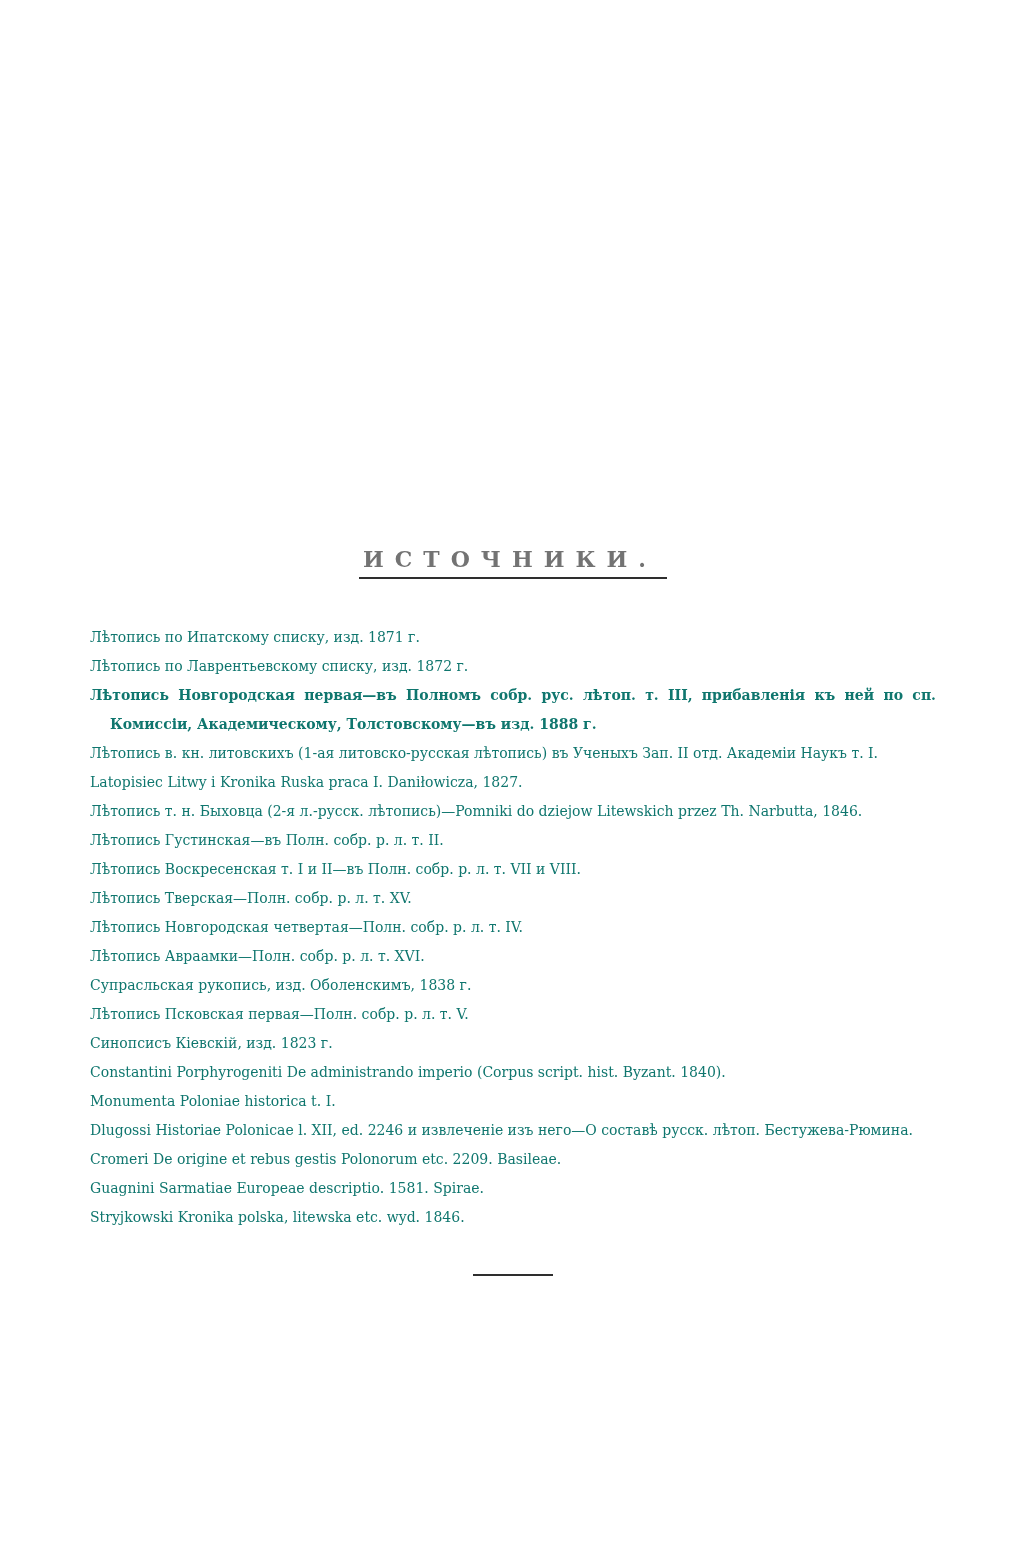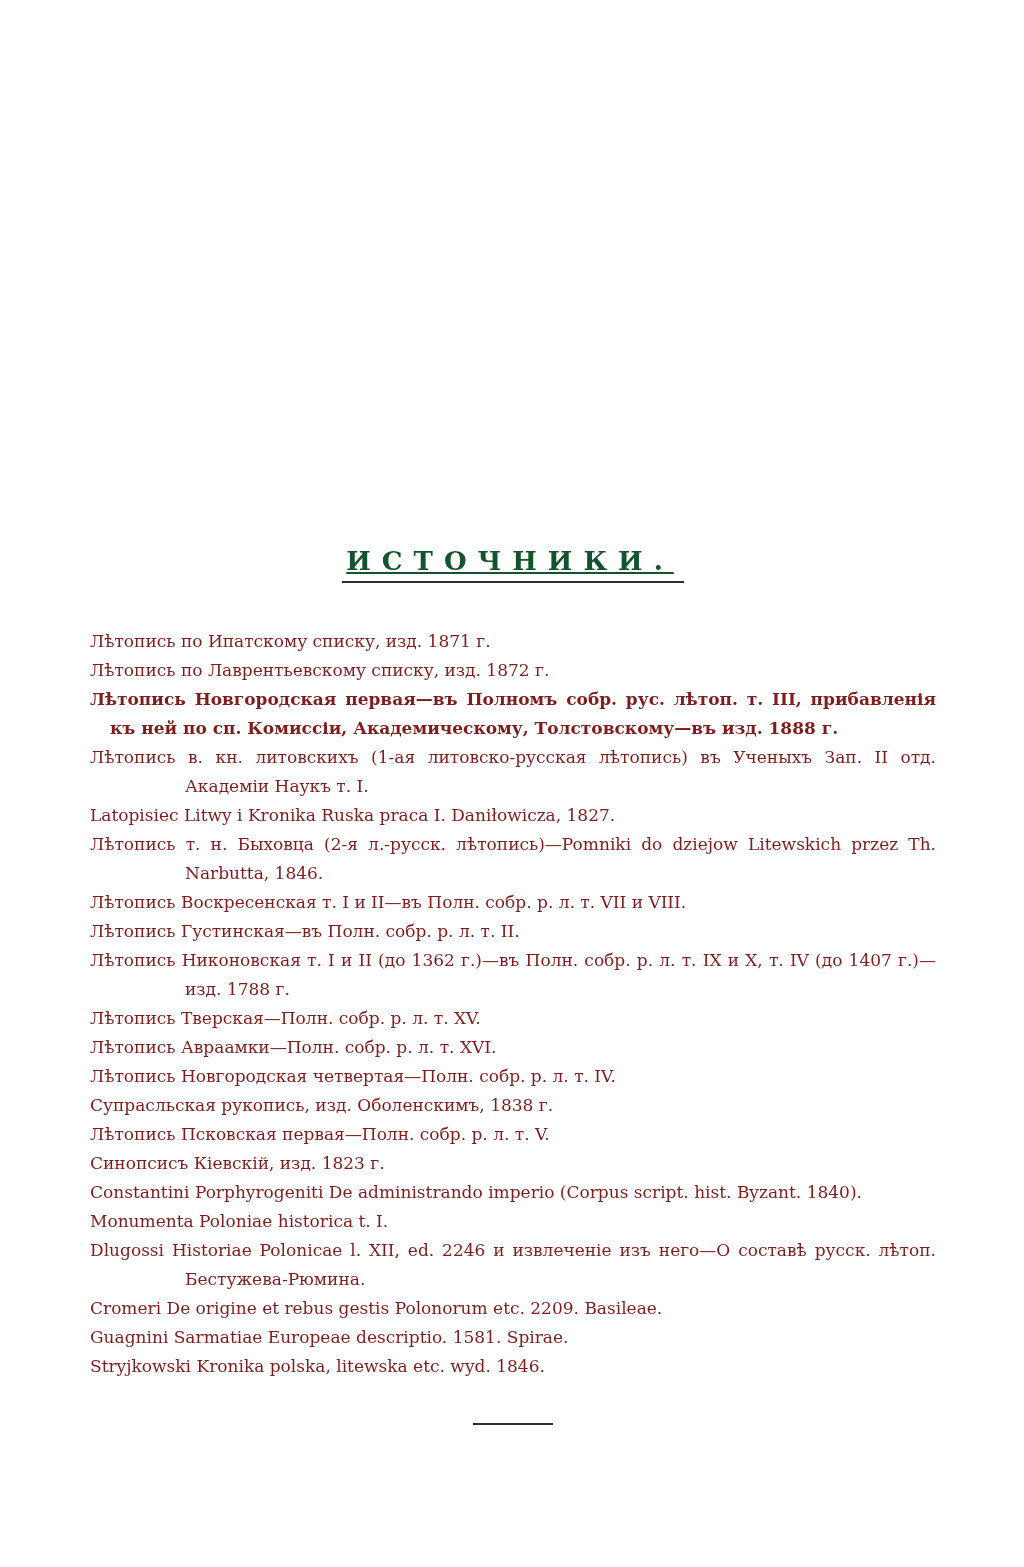--- a/index.html
+++ b/index.html
@@ -27,13 +27,12 @@
   }
   .page-title {
     display: inline-block;
-    font-size: 26px;
+    font-size: 22px;
     font-weight: bold;
     letter-spacing: 11px;
-    color: #14532d;
+    color: #737373;
     border-bottom: 2px solid #2e2e2e;
     padding: 0 10px 5px 4px;
-    text-decoration: underline;
   }
   .entries {
     width: 846px;

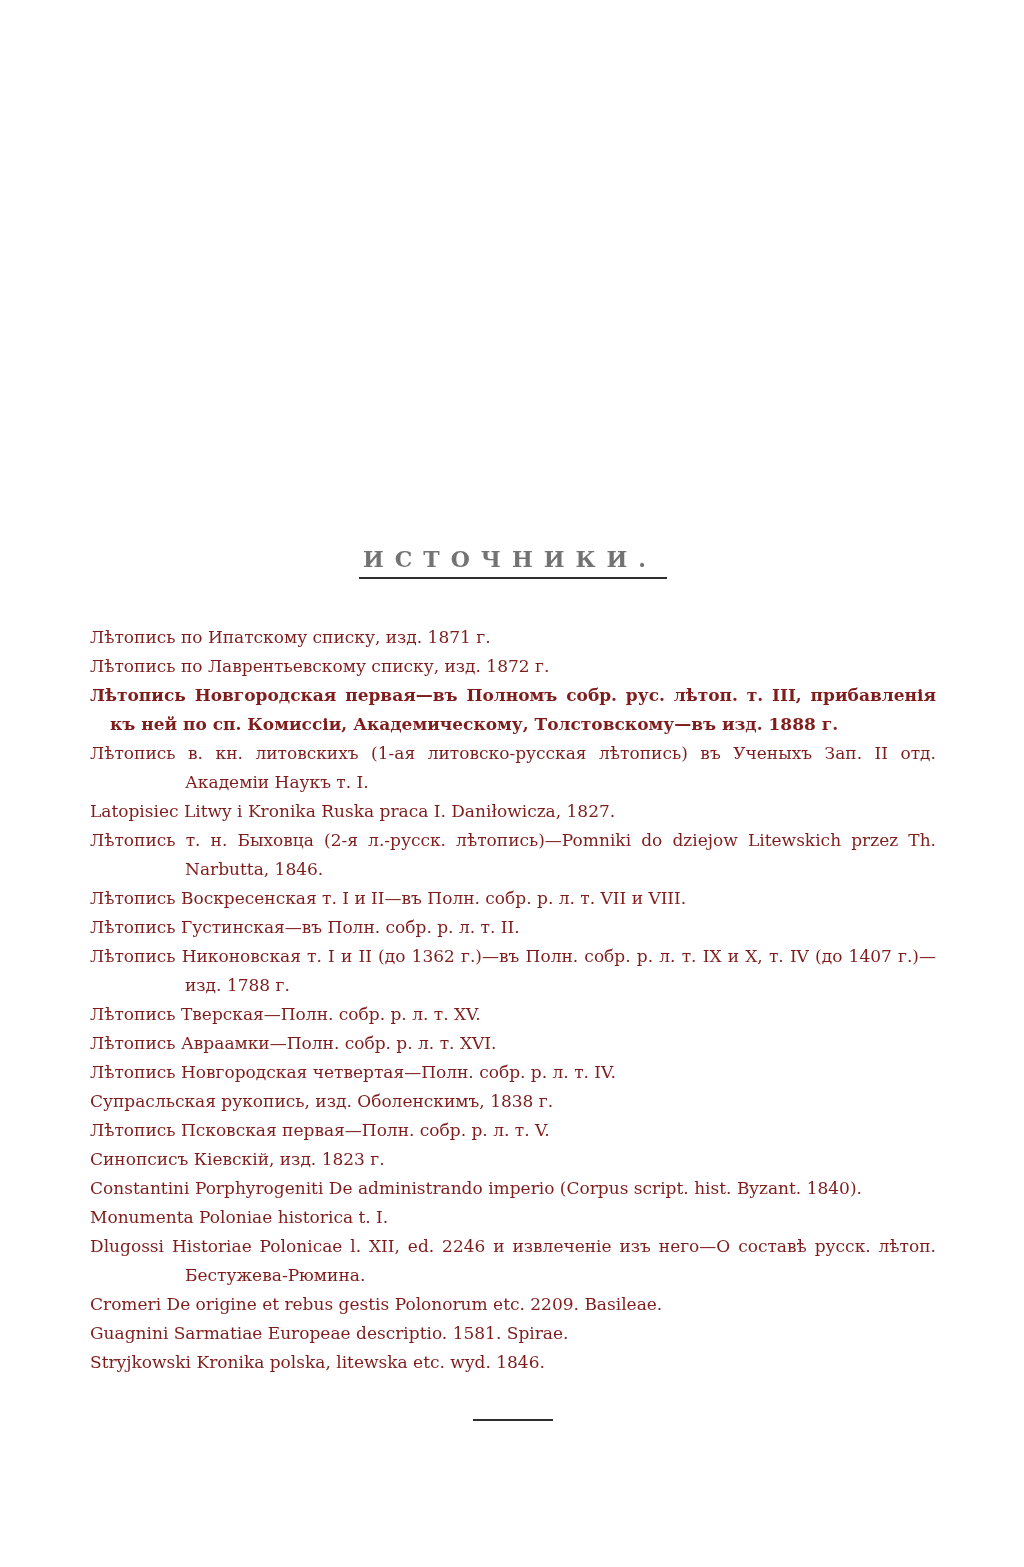--- a/index.html
+++ b/index.html
@@ -39,12 +39,12 @@
   }
   .entry {
     margin: 0;
-    font-size: 17px;
+    font-size: 14px;
     line-height: 29px;
     text-align: justify;
     padding-left: 95px;
     text-indent: -95px;
-    color: #7f1d1d;
+    color: #0f766e;
   }
   
   .entries p.entry:nth-of-type(3) {

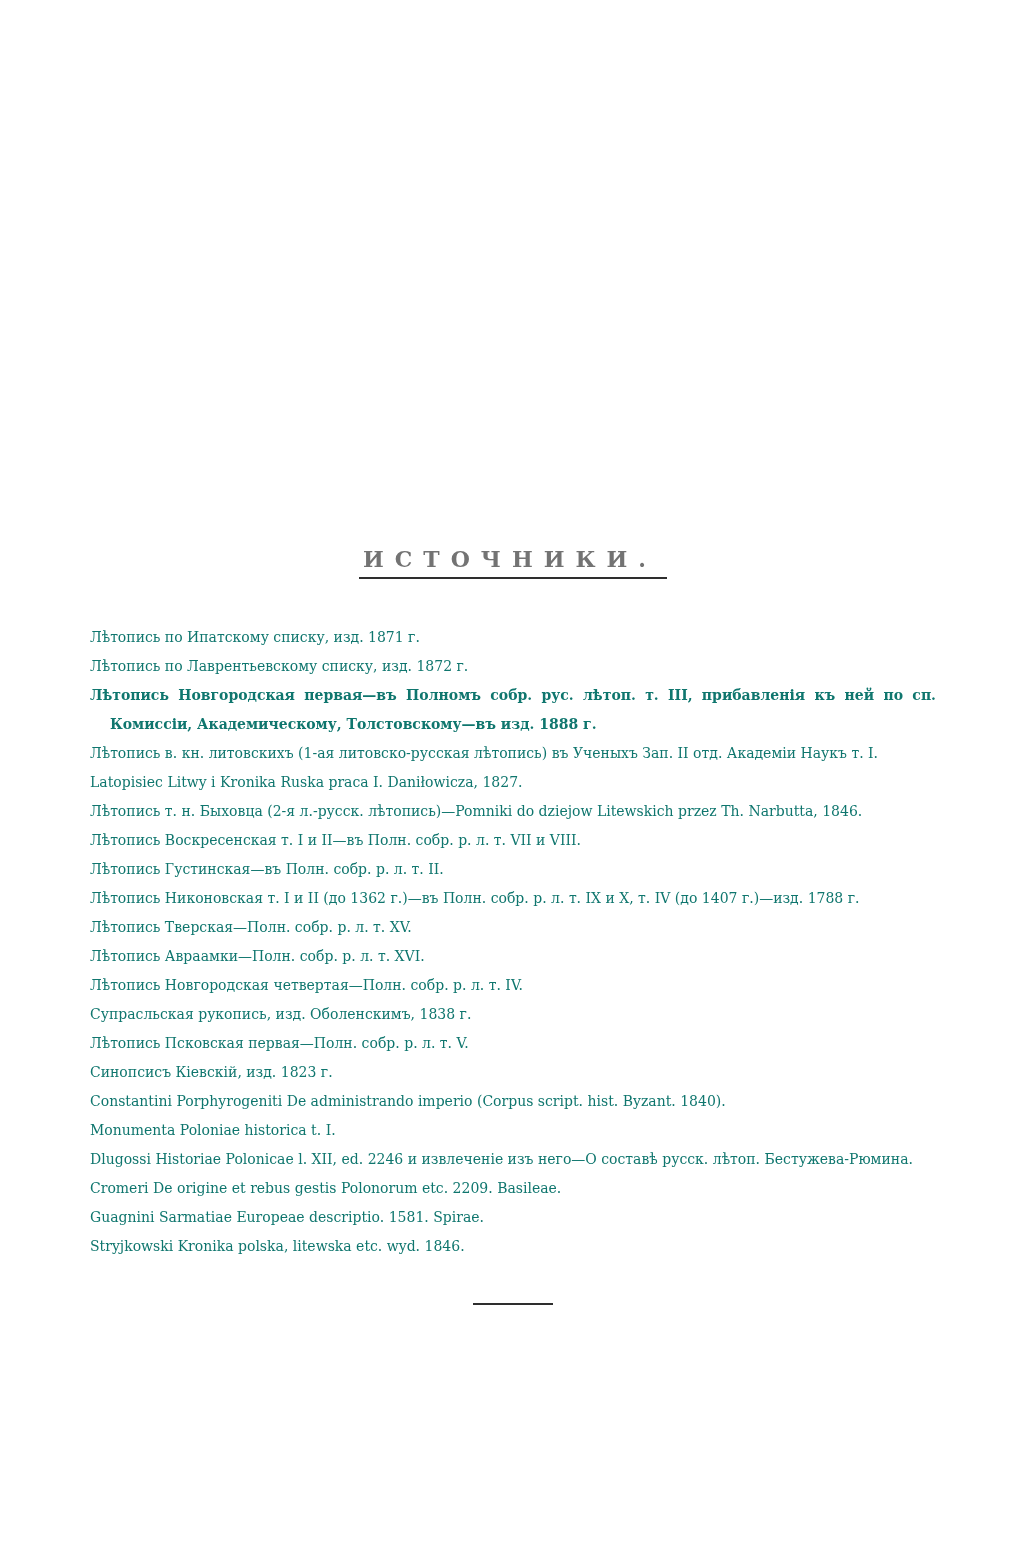--- a/index.html
+++ b/index.html
@@ -76,8 +76,8 @@
       <p class="entry">Лѣтопись в. кн. литовскихъ (1-ая литовско-русская лѣтопись) въ Ученыхъ Зап. II отд. Академіи Наукъ т. I.</p>
       <p class="entry">Latopisiec Litwy i Kronika Ruska praca I. Daniłowicza, 1827.</p>
       <p class="entry">Лѣтопись т. н. Быховца (2-я л.-русск. лѣтопись)—Pomniki do dziejow Litewskich przez Th. Narbutta, 1846.</p>
+      <p class="entry">Лѣтопись Густинская—въ Полн. собр. р. л. т. II.</p>
       <p class="entry">Лѣтопись Воскресенская т. I и II—въ Полн. собр. р. л. т. VII и VIII.</p>
-      <p class="entry">Лѣтопись Густинская—въ Полн. собр. р. л. т. II.</p>
       <p class="entry">Лѣтопись Никоновская т. I и II (до 1362 г.)—въ Полн. собр. р. л. т. IX и X, т. IV (до 1407 г.)—изд. 1788 г.</p>
       <p class="entry">Лѣтопись Тверская—Полн. собр. р. л. т. XV.</p>
       <p class="entry">Лѣтопись Авраамки—Полн. собр. р. л. т. XVI.</p>

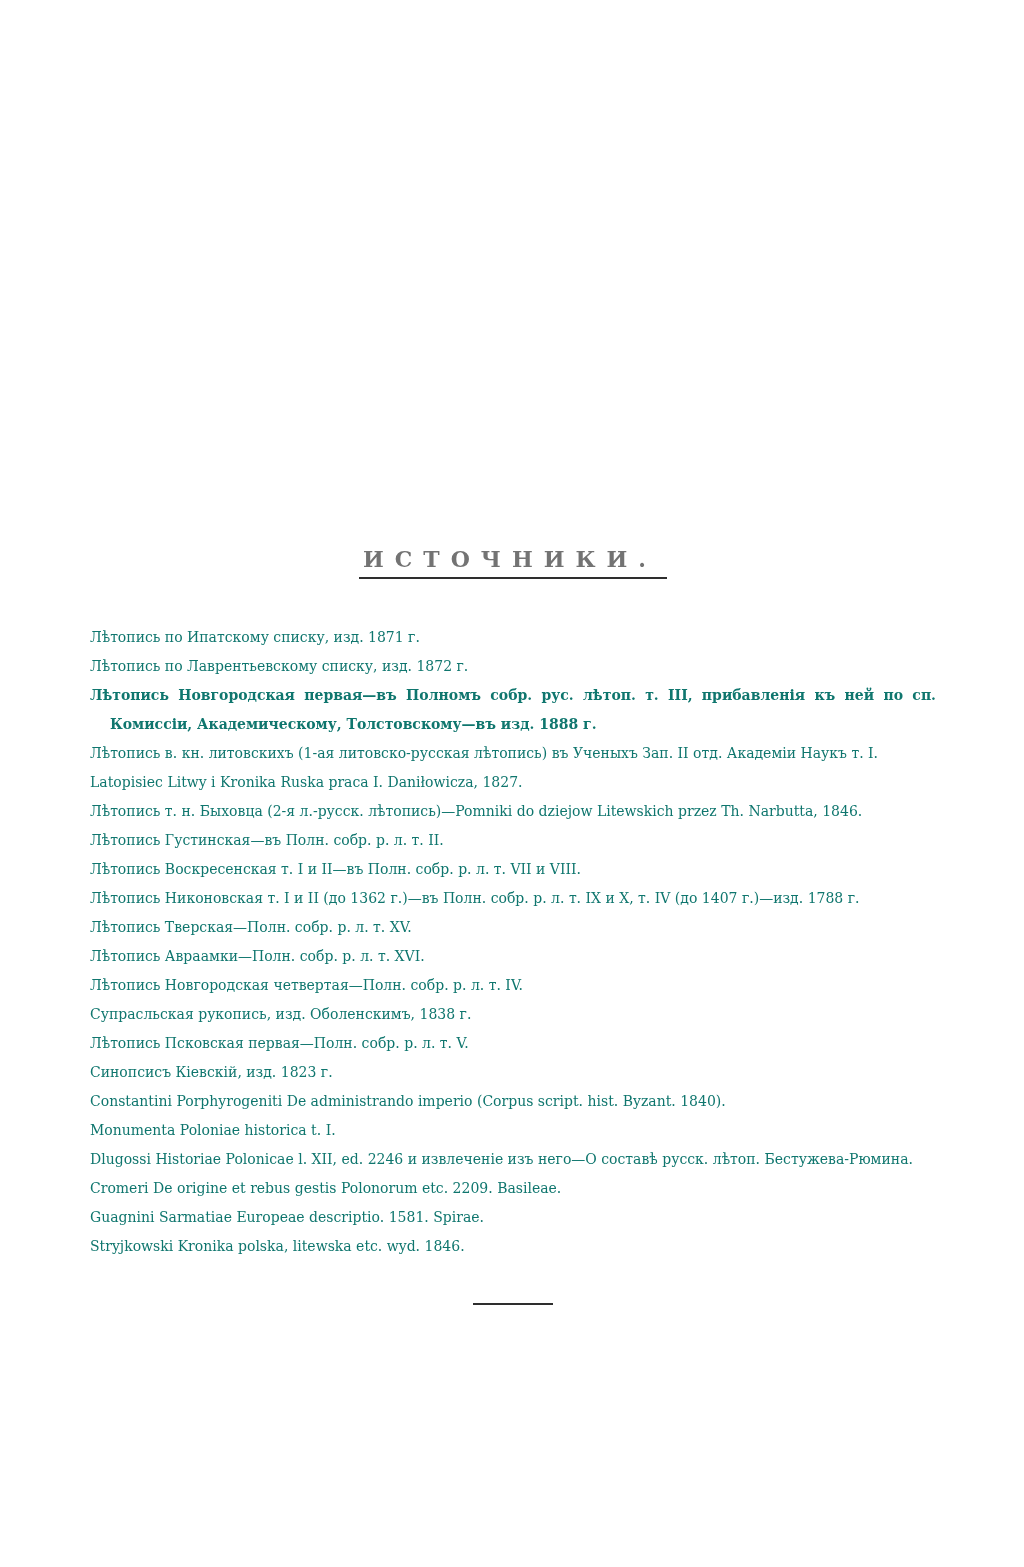--- a/index.html
+++ b/index.html
@@ -78,7 +78,6 @@
       <p class="entry">Лѣтопись т. н. Быховца (2-я л.-русск. лѣтопись)—Pomniki do dziejow Litewskich przez Th. Narbutta, 1846.</p>
       <p class="entry">Лѣтопись Густинская—въ Полн. собр. р. л. т. II.</p>
       <p class="entry">Лѣтопись Воскресенская т. I и II—въ Полн. собр. р. л. т. VII и VIII.</p>
-      <p class="entry">Лѣтопись Никоновская т. I и II (до 1362 г.)—въ Полн. собр. р. л. т. IX и X, т. IV (до 1407 г.)—изд. 1788 г.</p>
       <p class="entry">Лѣтопись Тверская—Полн. собр. р. л. т. XV.</p>
       <p class="entry">Лѣтопись Авраамки—Полн. собр. р. л. т. XVI.</p>
       <p class="entry">Лѣтопись Новгородская четвертая—Полн. собр. р. л. т. IV.</p>

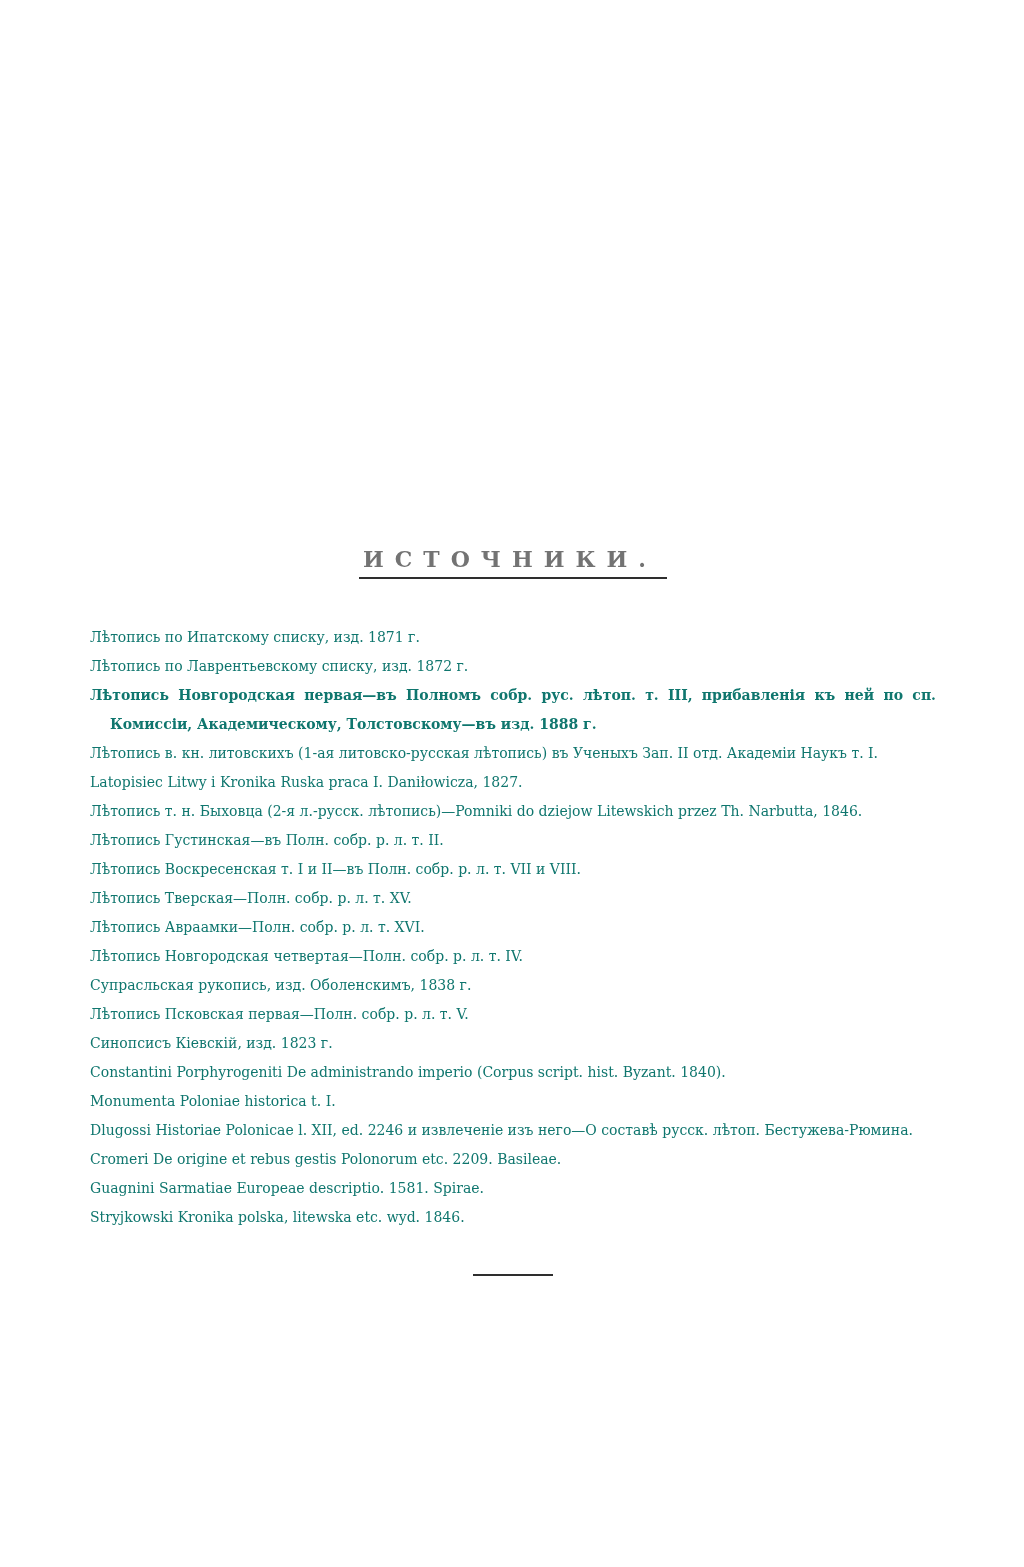--- a/index.html
+++ b/index.html
@@ -79,8 +79,8 @@
       <p class="entry">Лѣтопись Густинская—въ Полн. собр. р. л. т. II.</p>
       <p class="entry">Лѣтопись Воскресенская т. I и II—въ Полн. собр. р. л. т. VII и VIII.</p>
       <p class="entry">Лѣтопись Тверская—Полн. собр. р. л. т. XV.</p>
+      <p class="entry">Лѣтопись Новгородская четвертая—Полн. собр. р. л. т. IV.</p>
       <p class="entry">Лѣтопись Авраамки—Полн. собр. р. л. т. XVI.</p>
-      <p class="entry">Лѣтопись Новгородская четвертая—Полн. собр. р. л. т. IV.</p>
       <p class="entry">Супрасльская рукопись, изд. Оболенскимъ, 1838 г.</p>
       <p class="entry">Лѣтопись Псковская первая—Полн. собр. р. л. т. V.</p>
       <p class="entry">Синопсисъ Кіевскій, изд. 1823 г.</p>

